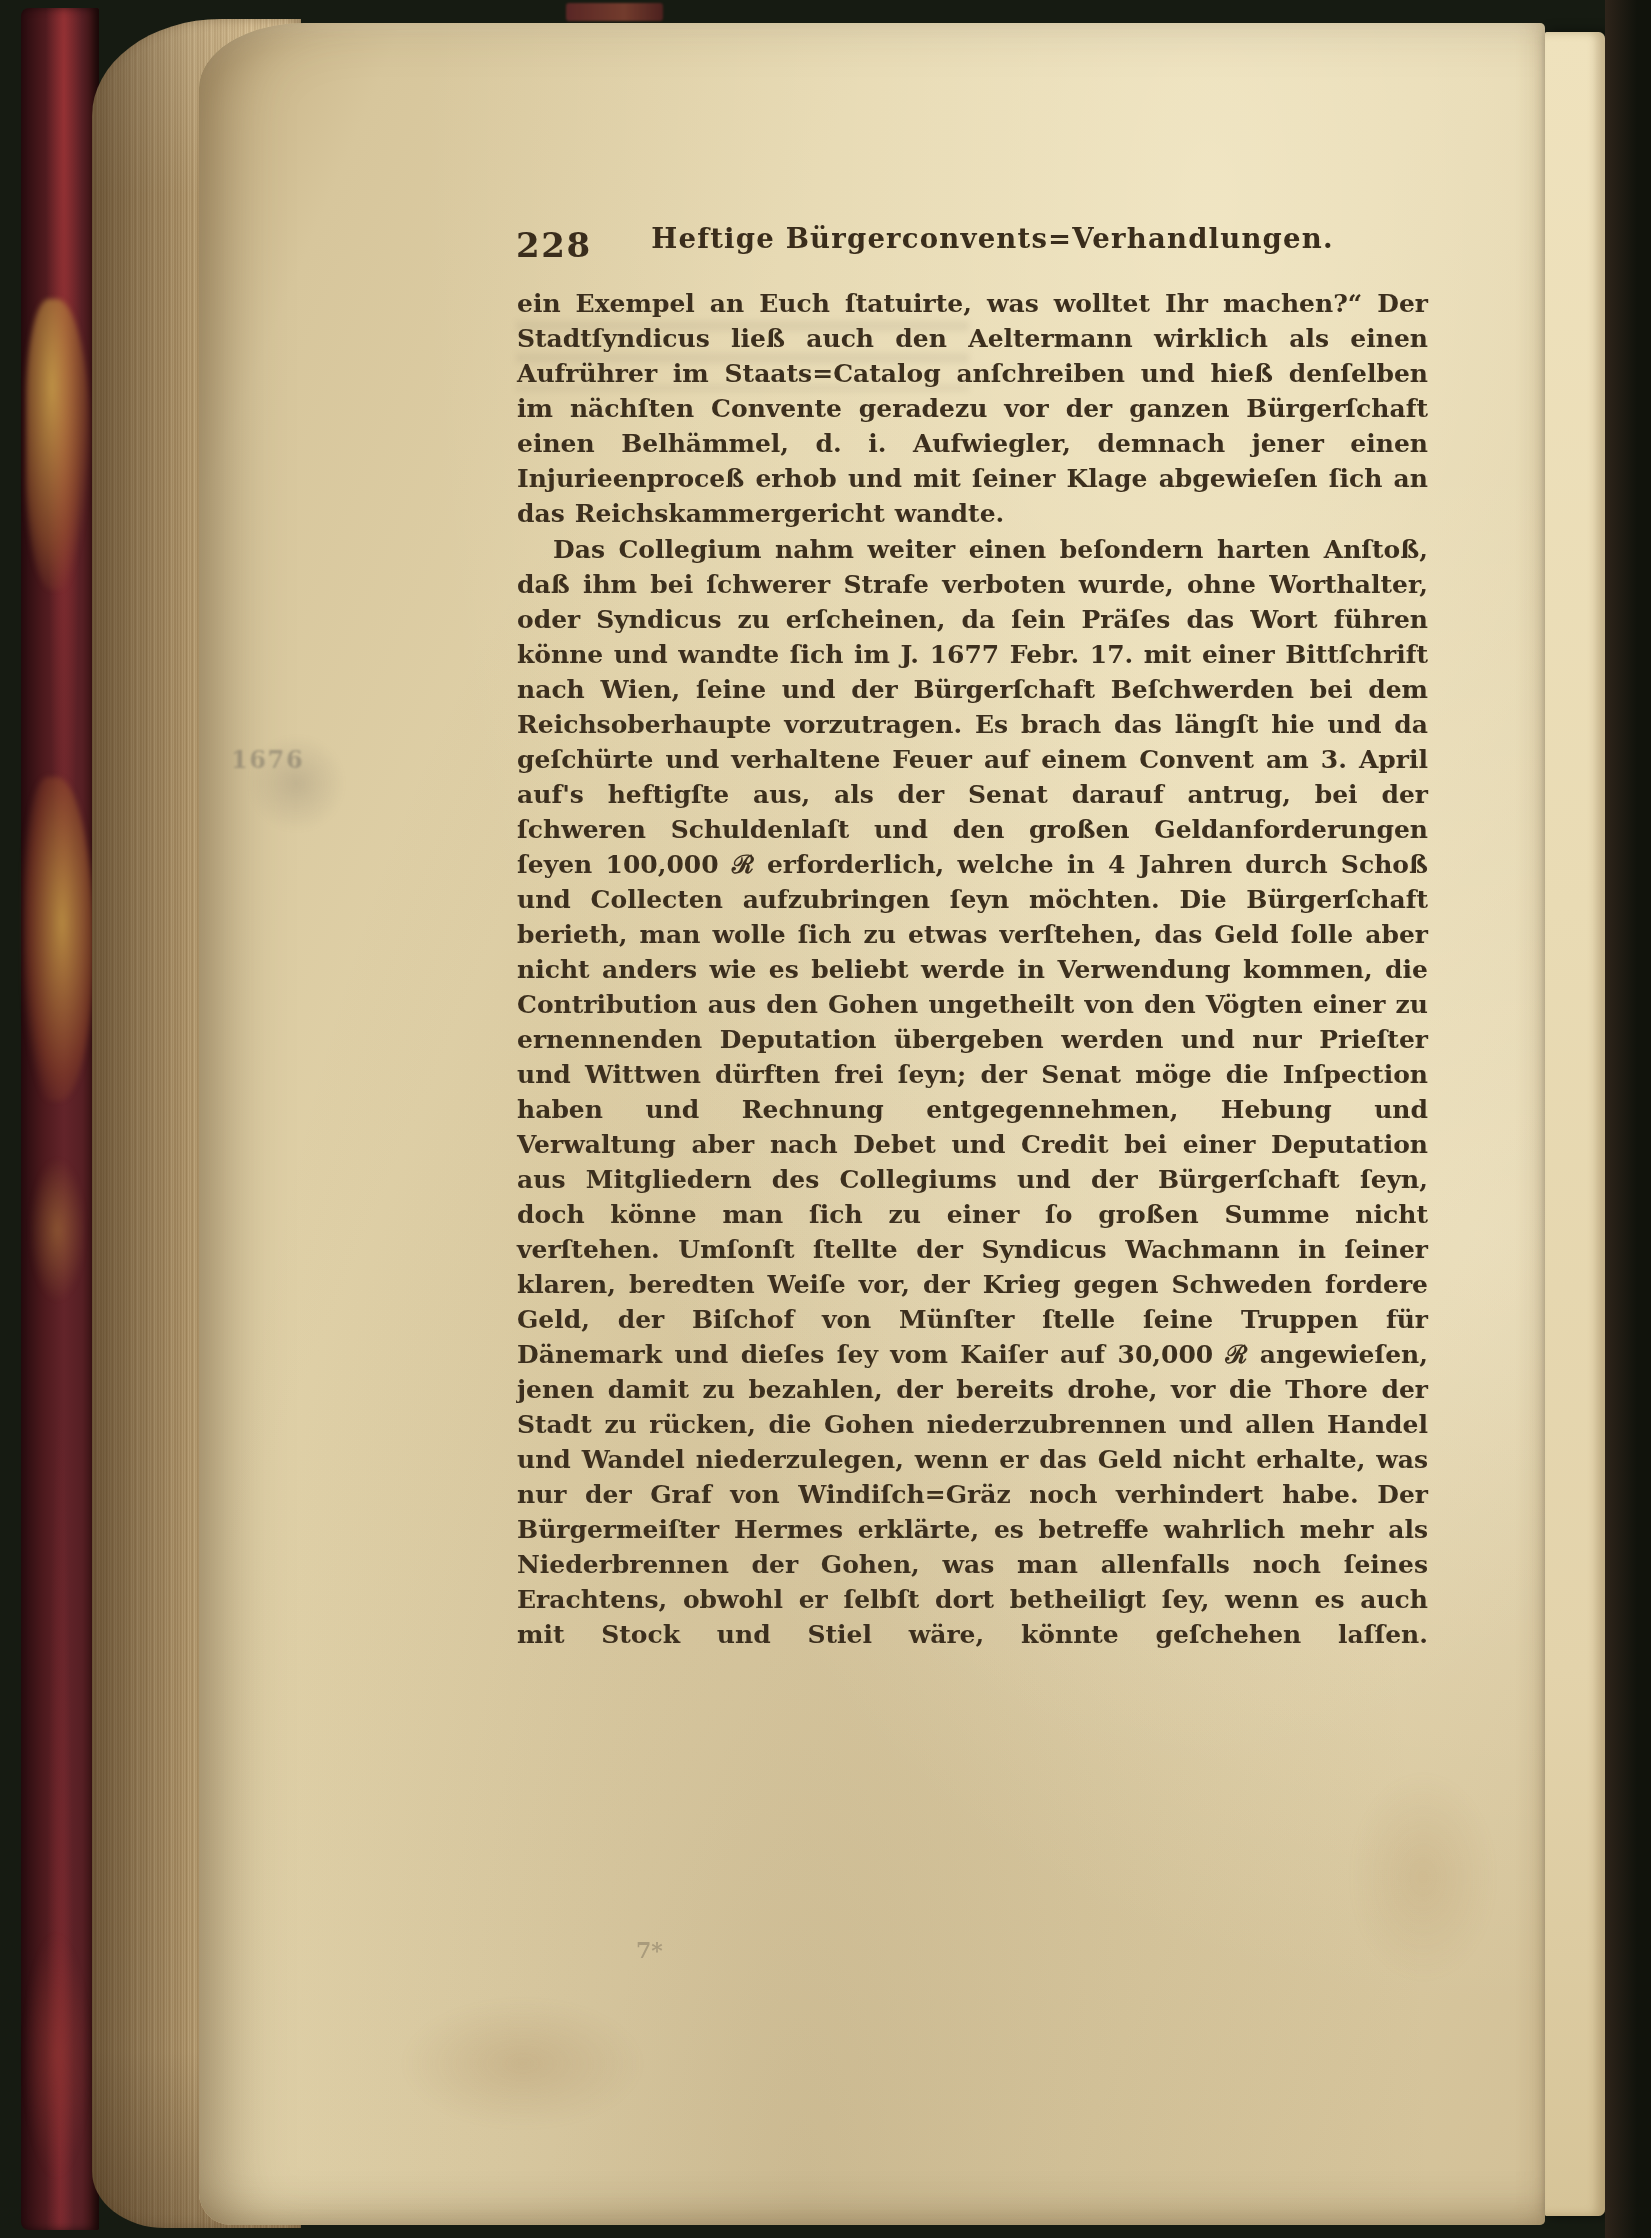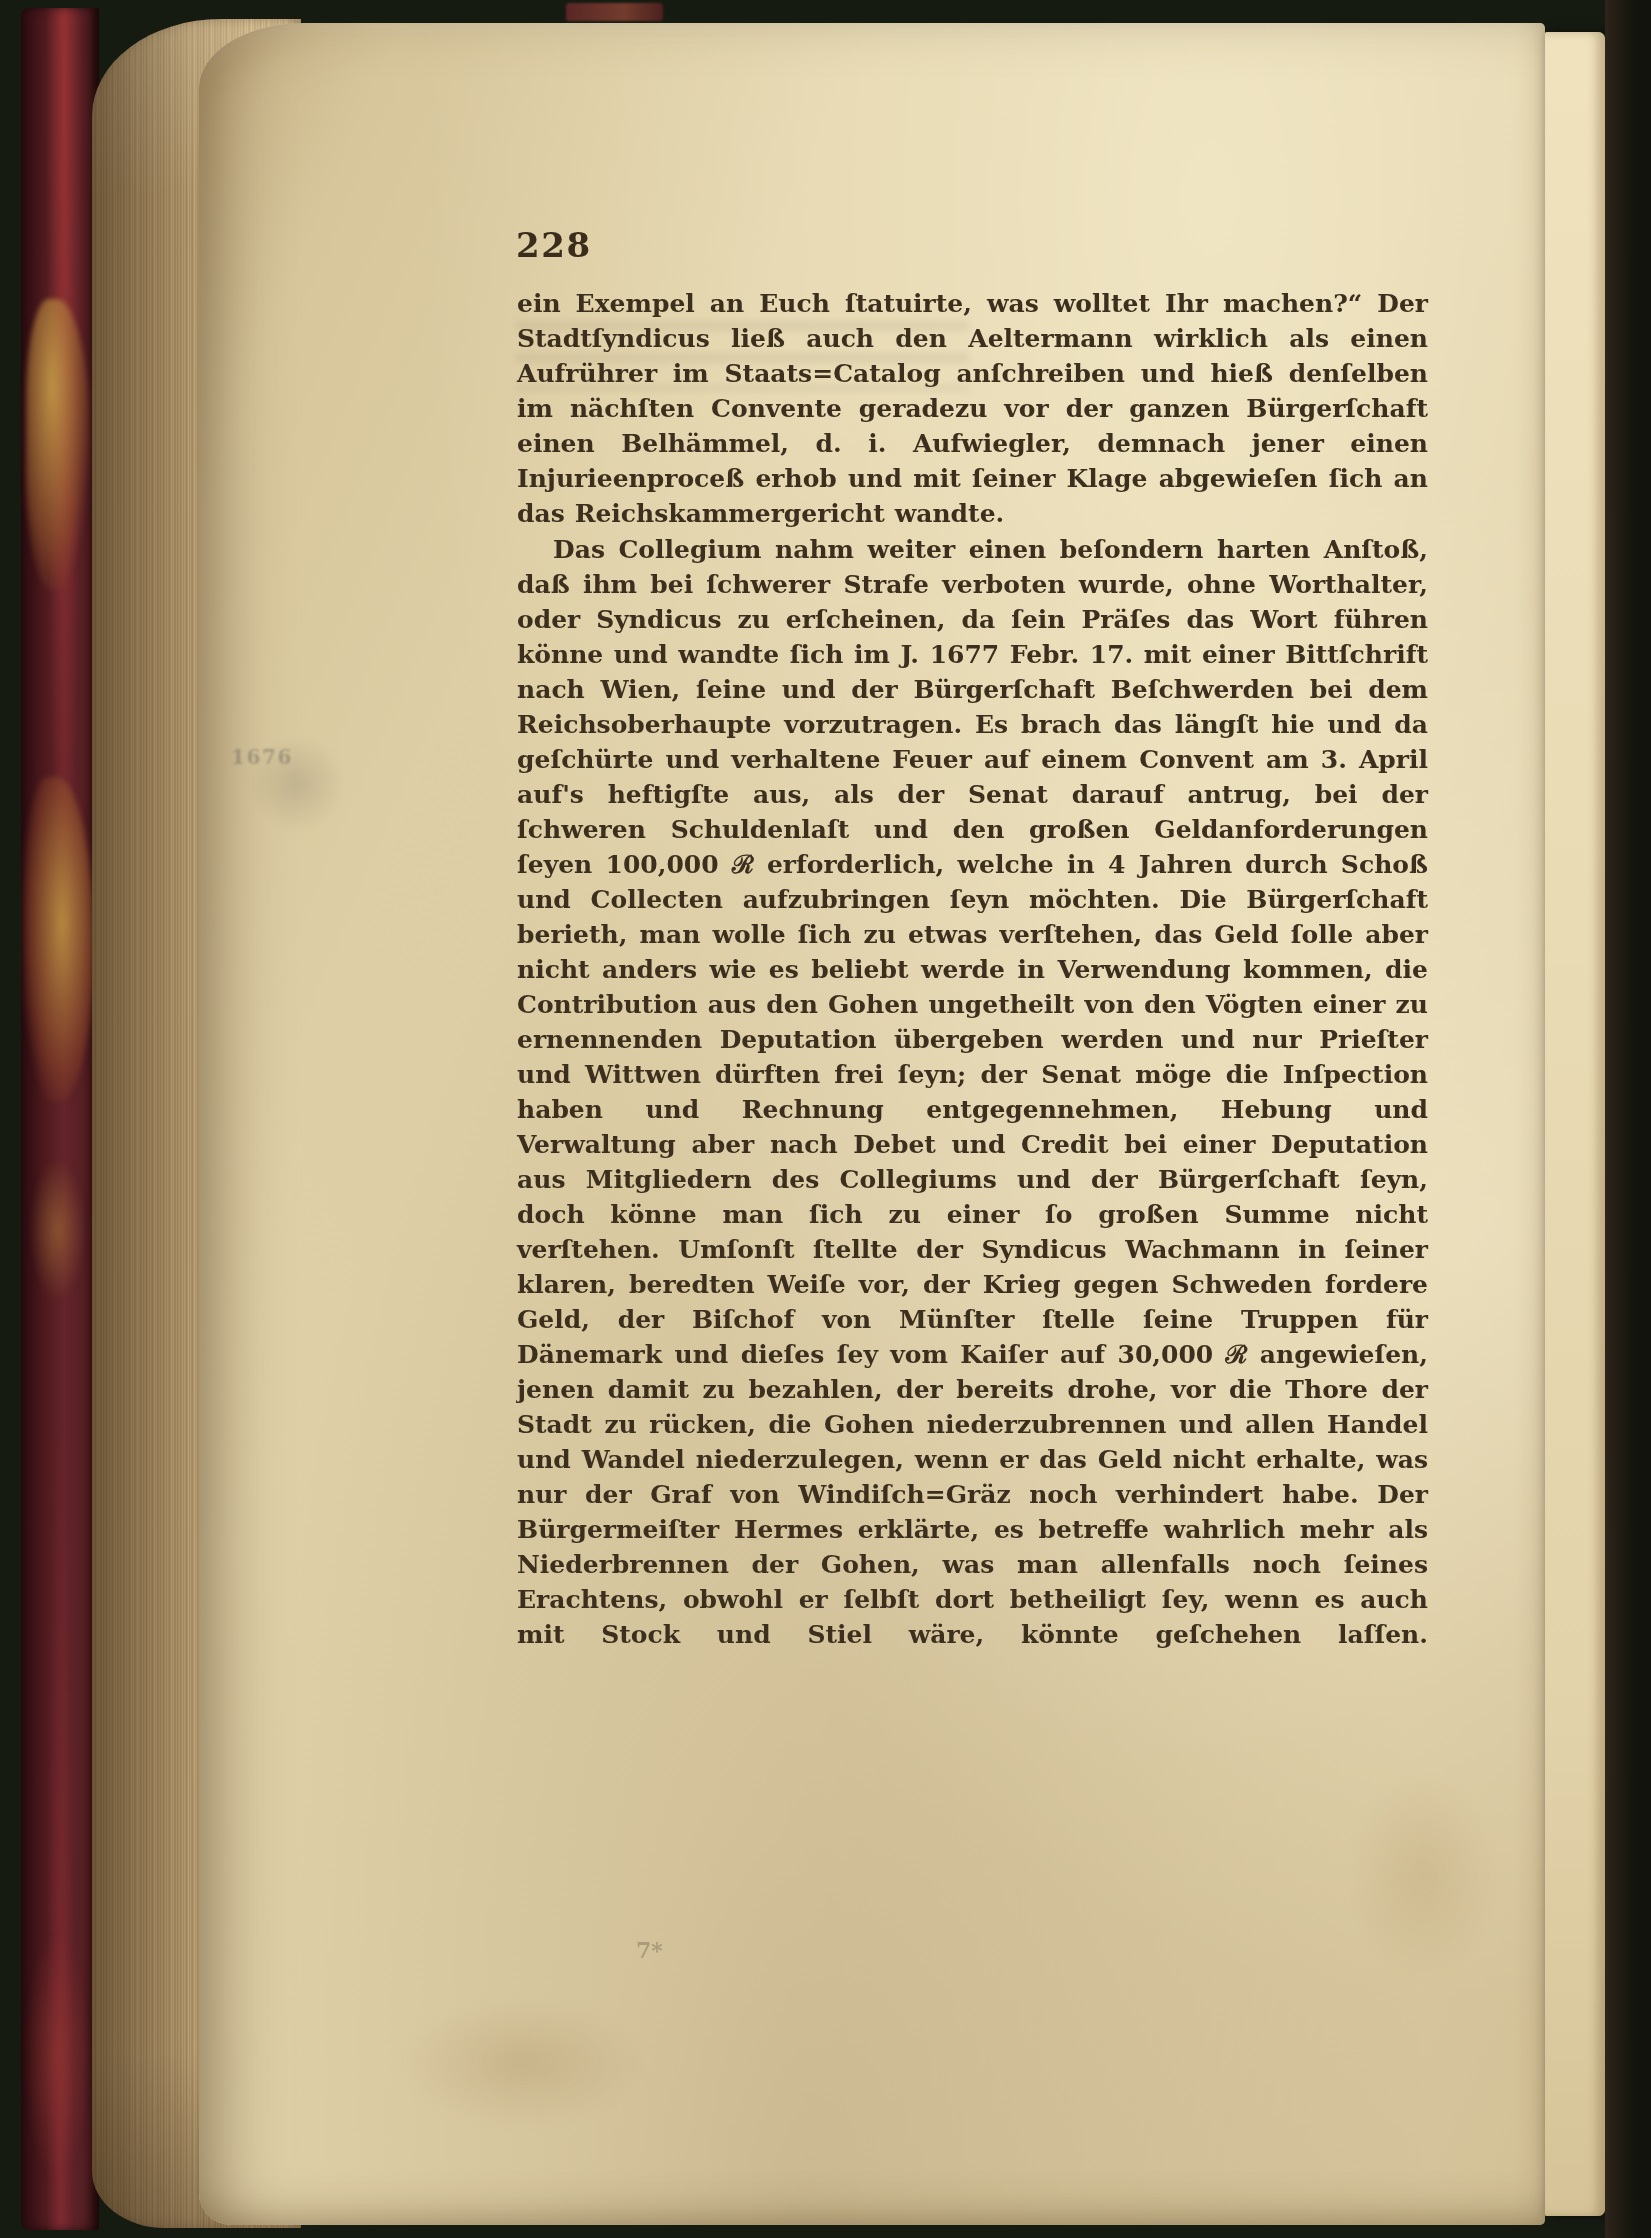--- a/index.html
+++ b/index.html
@@ -163,6 +163,7 @@
 
     <div class="header">
       <span class="page-number">228</span>
+      <span class="running-title">Heftige Bürgerconvents=Verhandlungen.</span>
     </div>
 
     <div class="text-body">

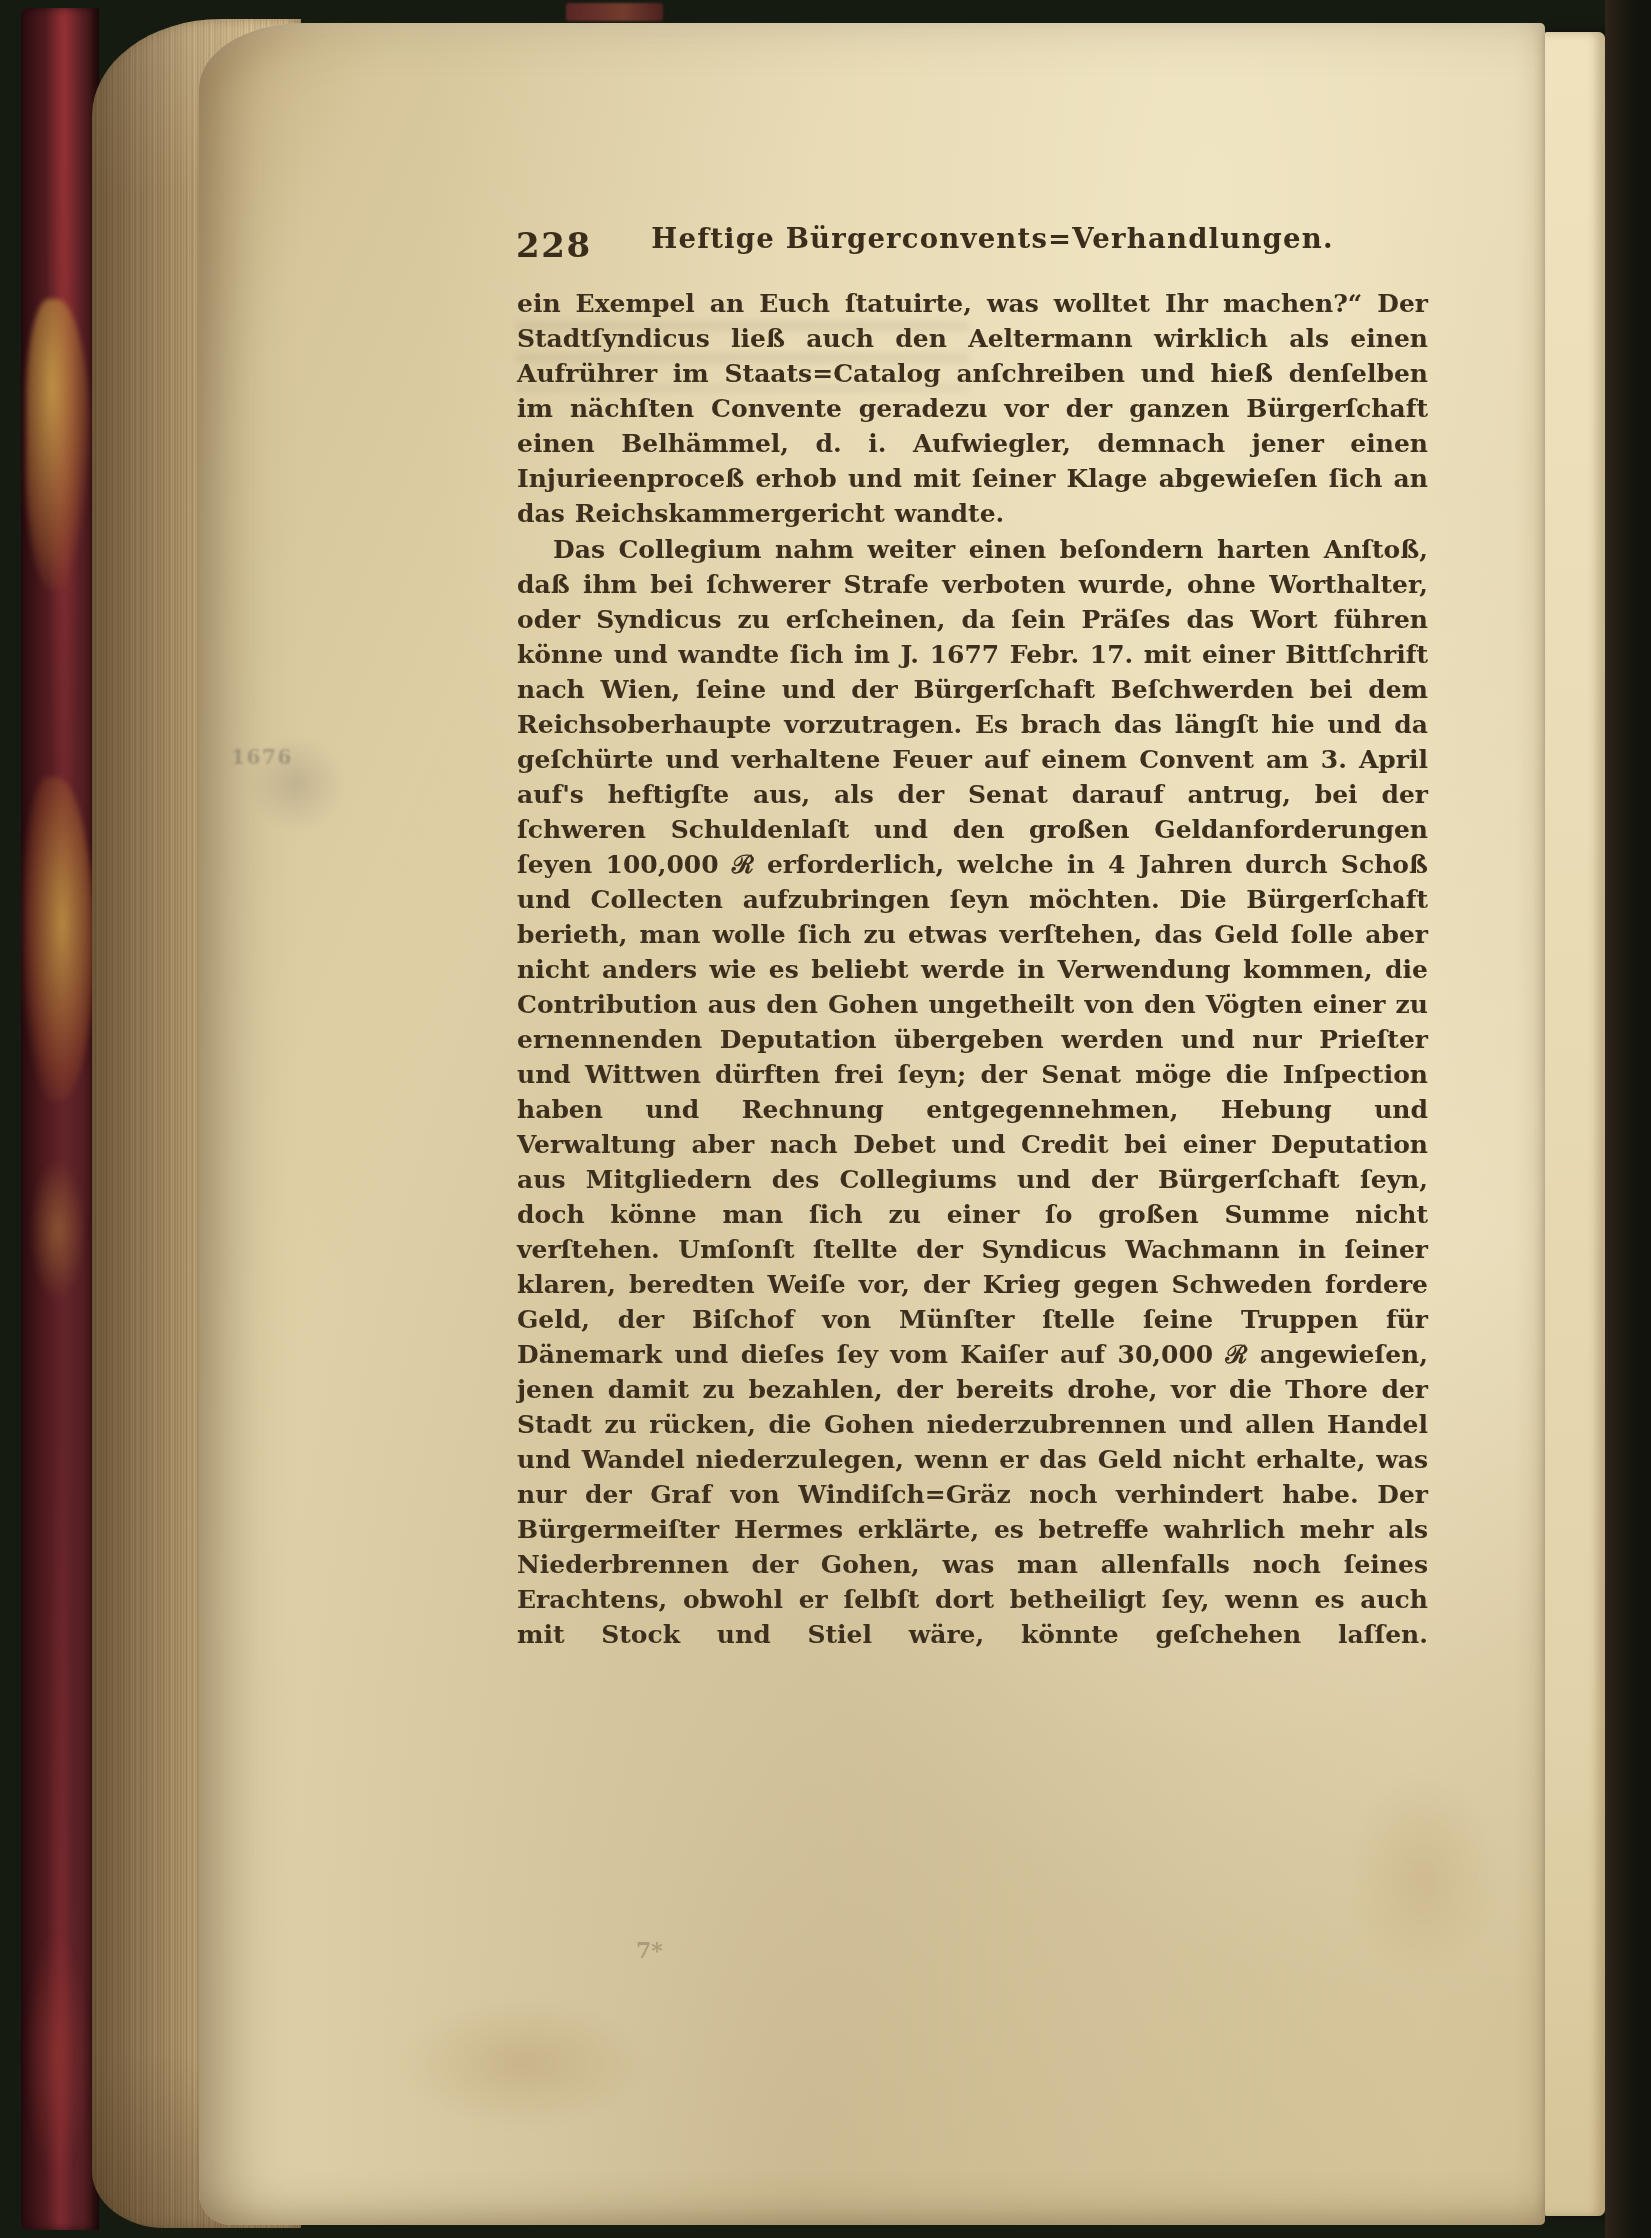--- a/index.html
+++ b/index.html
@@ -73,7 +73,7 @@
   }
   .marginal{
     position:absolute;left:32px;top:722px;
-    font-size:20px;font-weight:700;color:#7d7666;opacity:0.55;
+    font-size:24px;font-weight:700;color:#7d7666;opacity:0.55;
     letter-spacing:1.6px;filter:blur(0.8px);
   }
 

